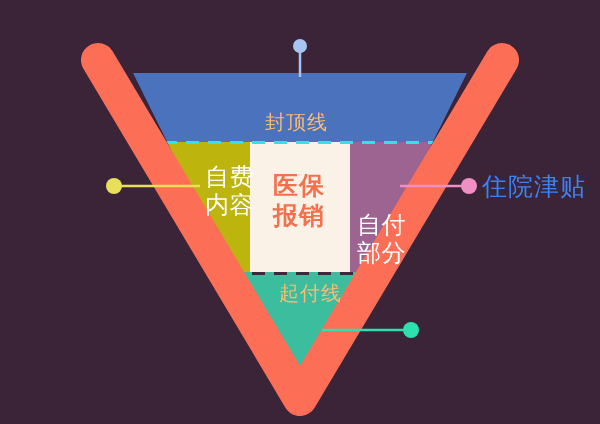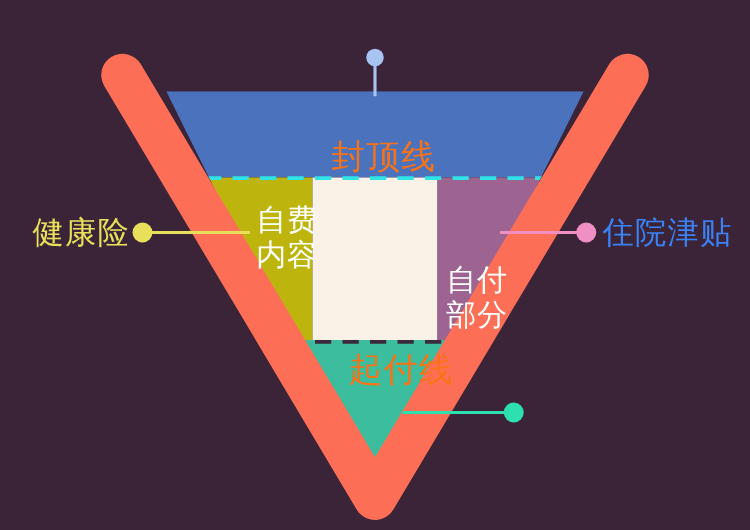--- a/index.html
+++ b/index.html
@@ -37,8 +37,8 @@
   .band-text {
     position: absolute;
     white-space: nowrap;
-    color: #f97316;
-    font-size: 27px;
+    color: #fdba74;
+    font-size: 20px;
     letter-spacing: 1px;
     line-height: 1;
   }

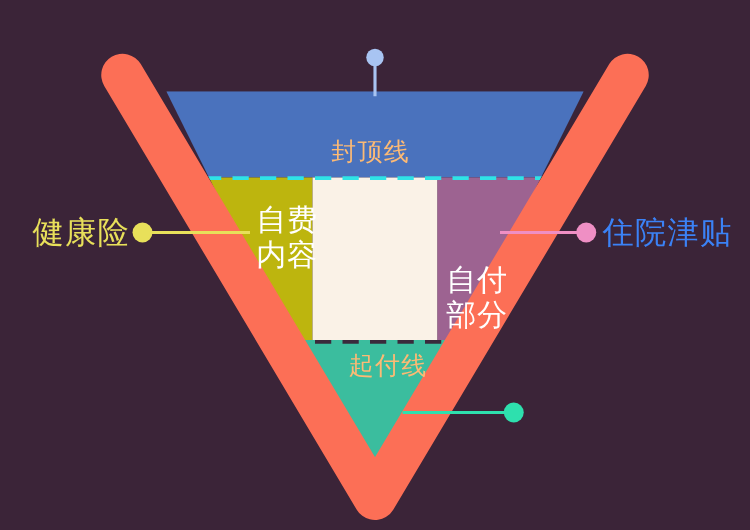--- a/index.html
+++ b/index.html
@@ -120,7 +120,6 @@
   </div>
 
 
-  <div class="lbl" style="left:26px; top:174px; color:#e8e05a;">健康险</div>
 
   <div class="lbl" style="left:482px; top:174px; color:#3b82f6;">住院津贴</div>
 

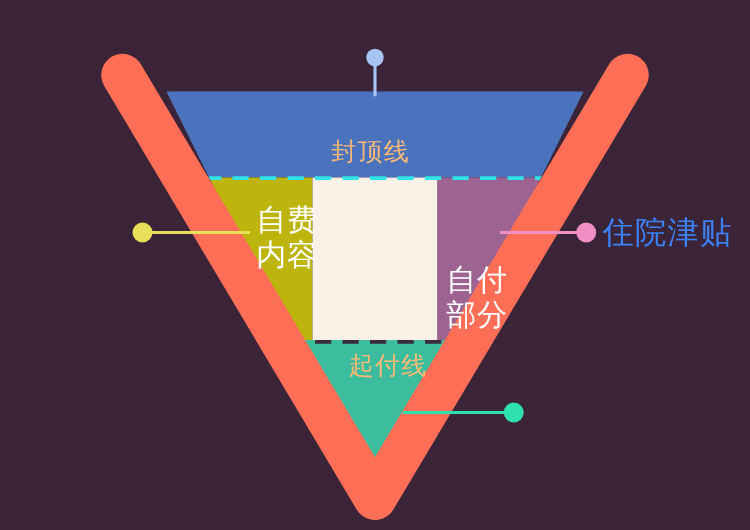--- a/index.html
+++ b/index.html
@@ -113,6 +113,10 @@
     <span>内容</span>
   </div>
 
+  <div class="center-text" style="left:273px; top:170px; color:#f4714f;">
+    <span>医保</span>
+    <span>报销</span>
+  </div>
 
   <div class="col-text" style="left:357px; top:163px; color:#ffffff;margin-top:48px;">
     <span>自付</span>

